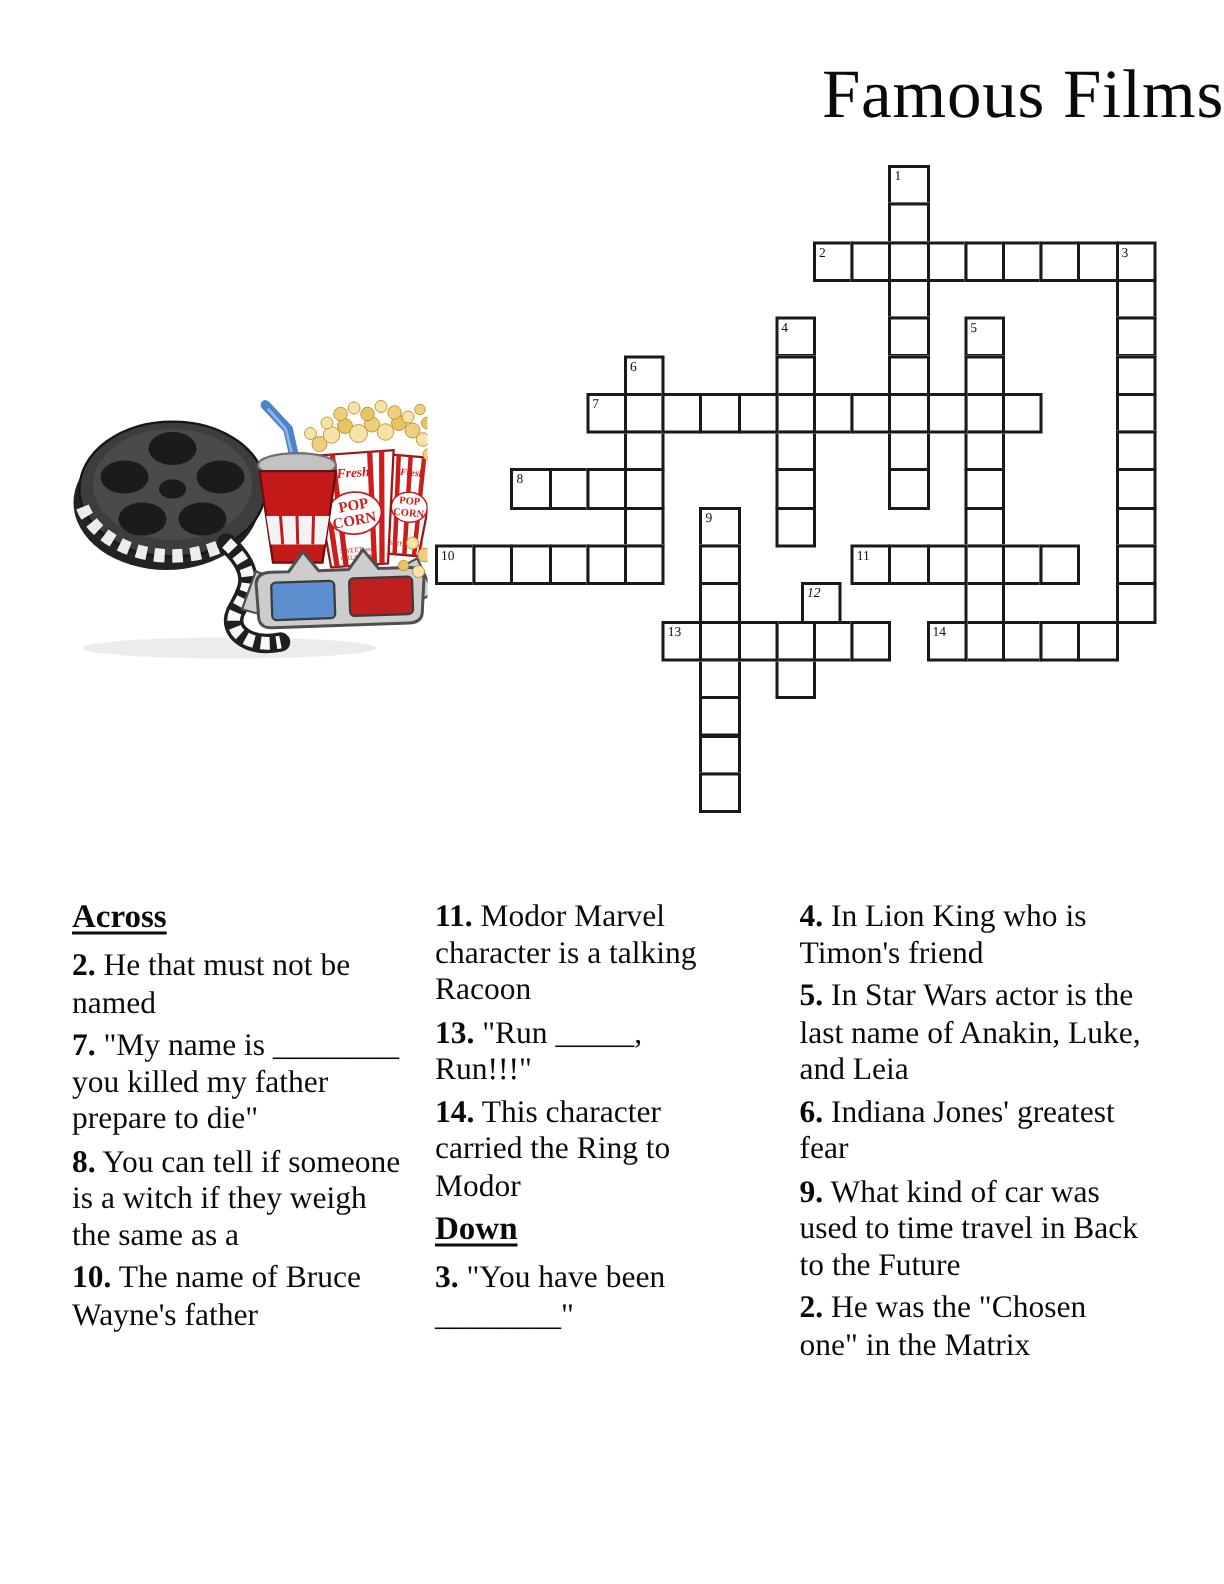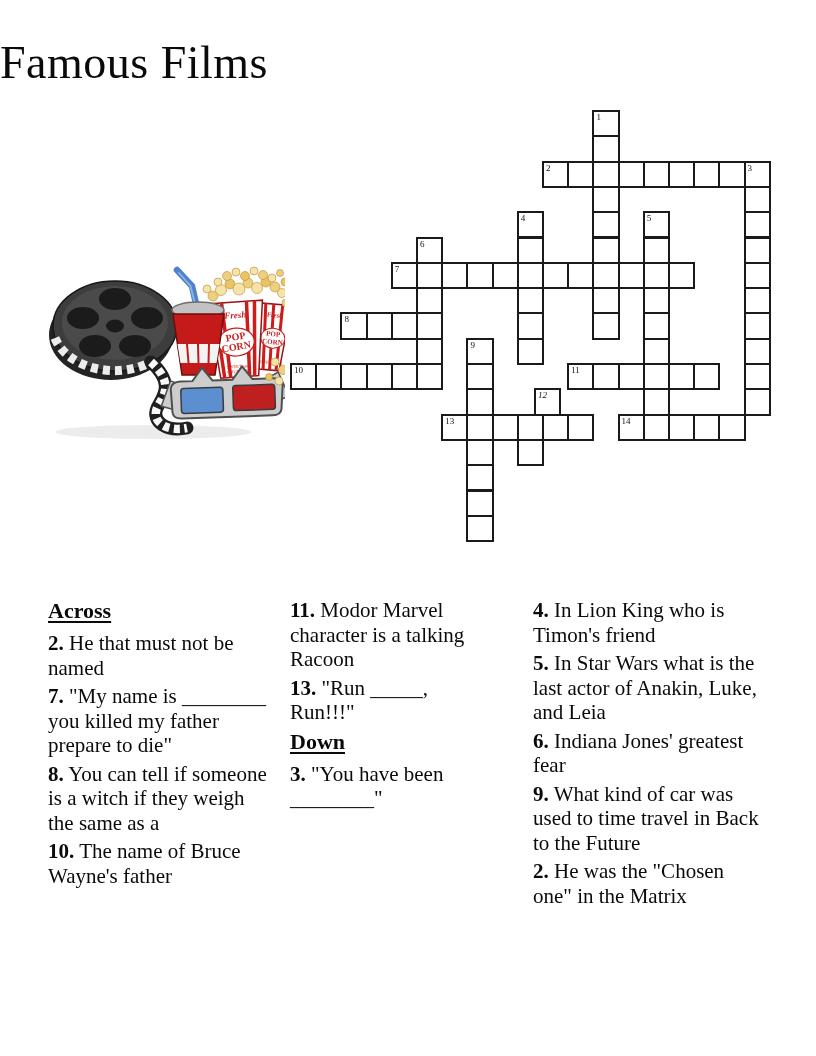--- a/index.html
+++ b/index.html
@@ -8,7 +8,7 @@
     font-family:"Liberation Serif","DejaVu Serif",serif;color:#0a0a0a;
   }
   .page-title{
-    position:absolute;top:36px;left:0;width:816px;text-align:left;
+    position:absolute;top:36px;left:0;width:816px;text-align:right;
     font-size:46px;font-weight:400;margin:0;letter-spacing:0.5px;
   }
   

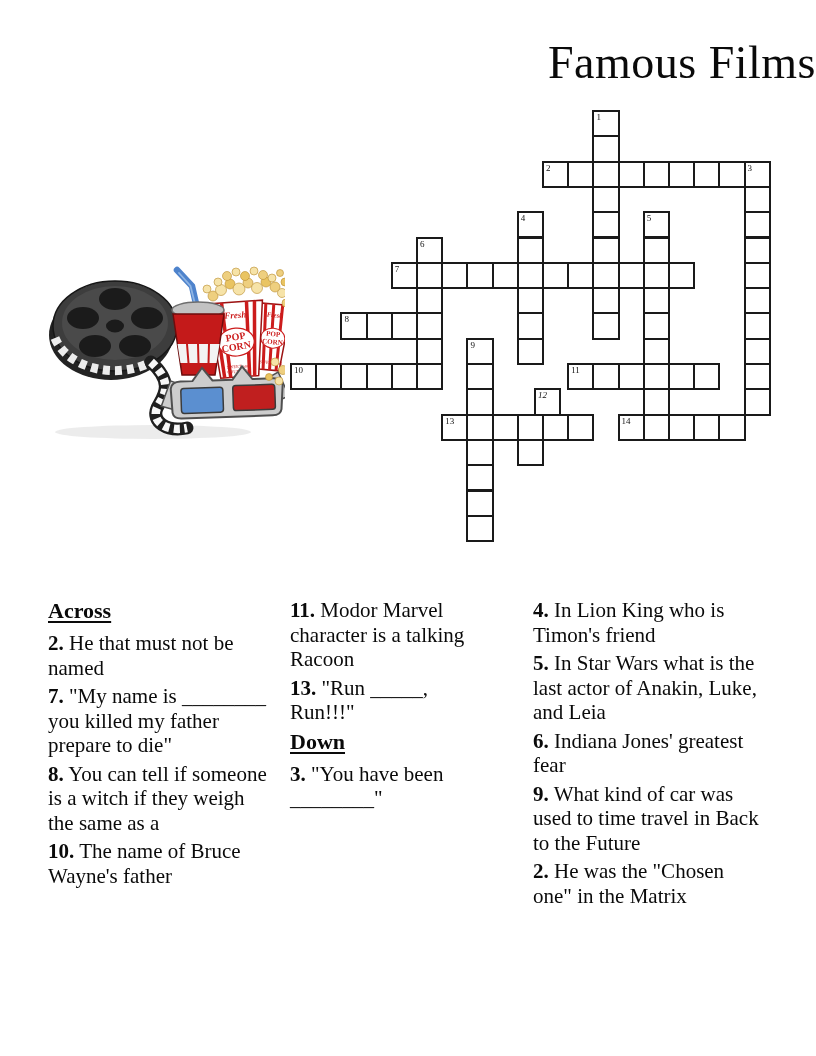--- a/index.html
+++ b/index.html
@@ -265,7 +265,7 @@
     </div>
     <div class="clue-col clue-col-2">
       <p class="clue"><b>4.</b> <span>In Lion King who is Timon's friend</span></p>
-      <p class="clue"><b>5.</b> <span>In Star Wars what is the last actor of Anakin, Luke, and Leia</span></p>
+      <p class="clue"><b>5.</b> <span>In Star Wars actor is the last name of Anakin, Luke, and Leia</span></p>
       <p class="clue"><b>6.</b> <span>Indiana Jones' greatest fear</span></p>
       <p class="clue"><b>9.</b> <span>What kind of car was used to time travel in Back to the Future</span></p>
       <p class="clue"><b>2.</b> <span>He was the "Chosen one" in the Matrix</span></p>

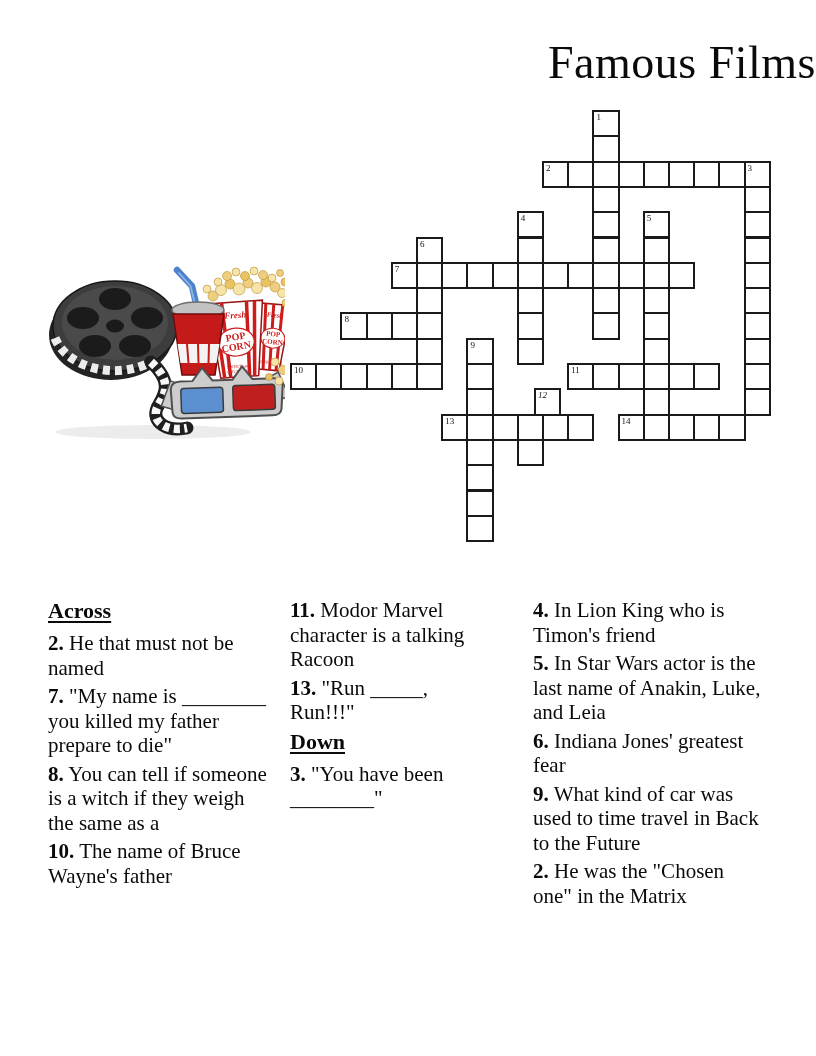--- a/index.html
+++ b/index.html
@@ -260,6 +260,7 @@
     <div class="clue-col clue-col-1">
       <p class="clue"><b>11.</b> <span>Modor Marvel character is a talking Racoon</span></p>
       <p class="clue"><b>13.</b> <span>"Run _____, Run!!!"</span></p>
+      <p class="clue"><b>14.</b> <span>This character carried the Ring to Modor</span></p>
       <p class="clue-heading">Down</p>
       <p class="clue"><b>3.</b> <span>"You have been ________"</span></p>
     </div>

